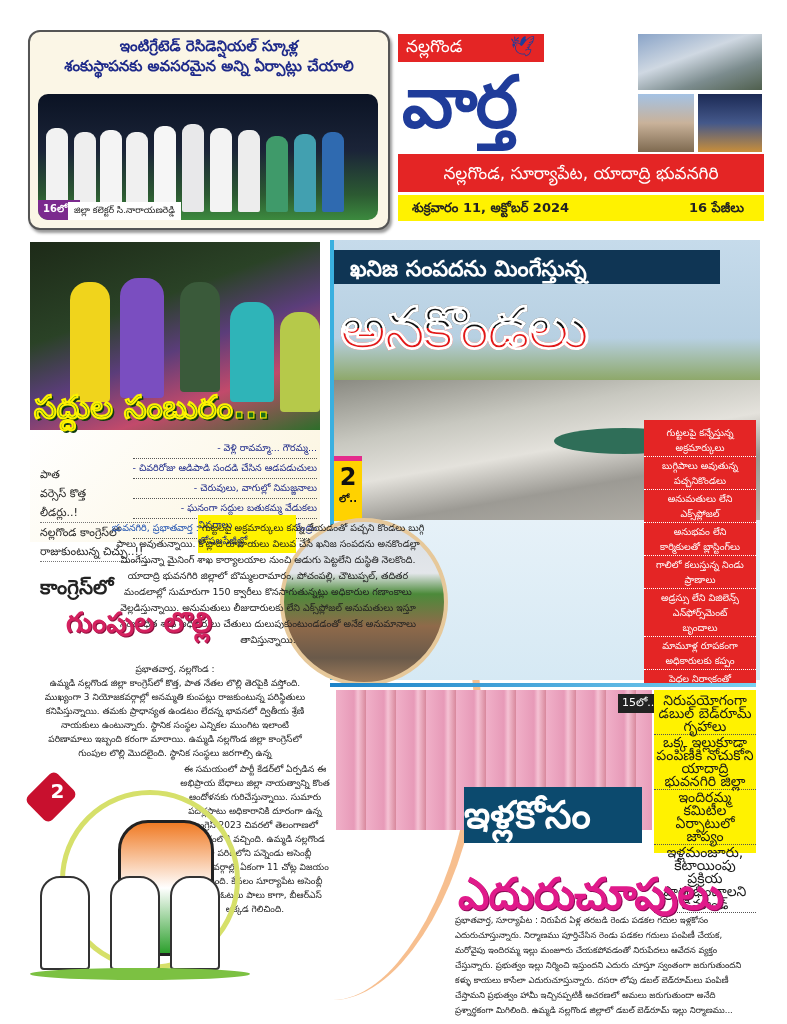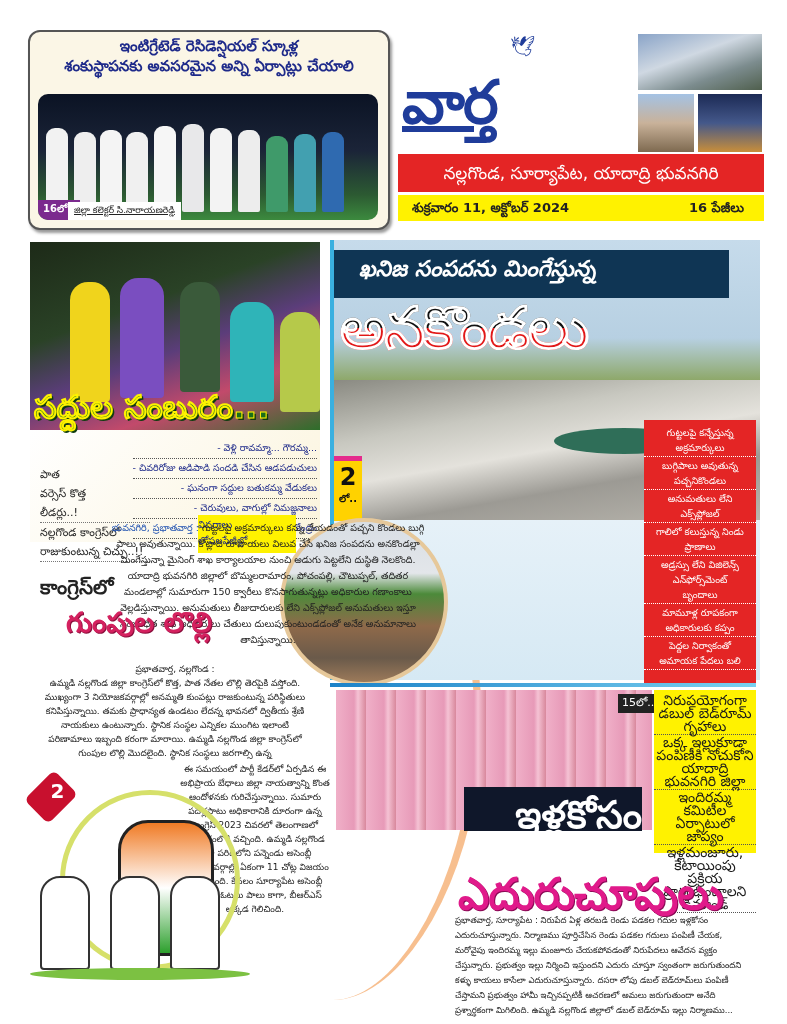--- a/index.html
+++ b/index.html
@@ -94,6 +94,7 @@
 </div>
 
 <div class="abs mast">
+  <div class="abs mast-top-label">నల్లగొండ</div>
   <div class="abs" style="left:112px;top:4px;font-size:20px;color:#1f3c9a;">🕊</div>
   <div class="abs mast-logo">వార్త</div>
   <div class="abs mast-underline"></div>

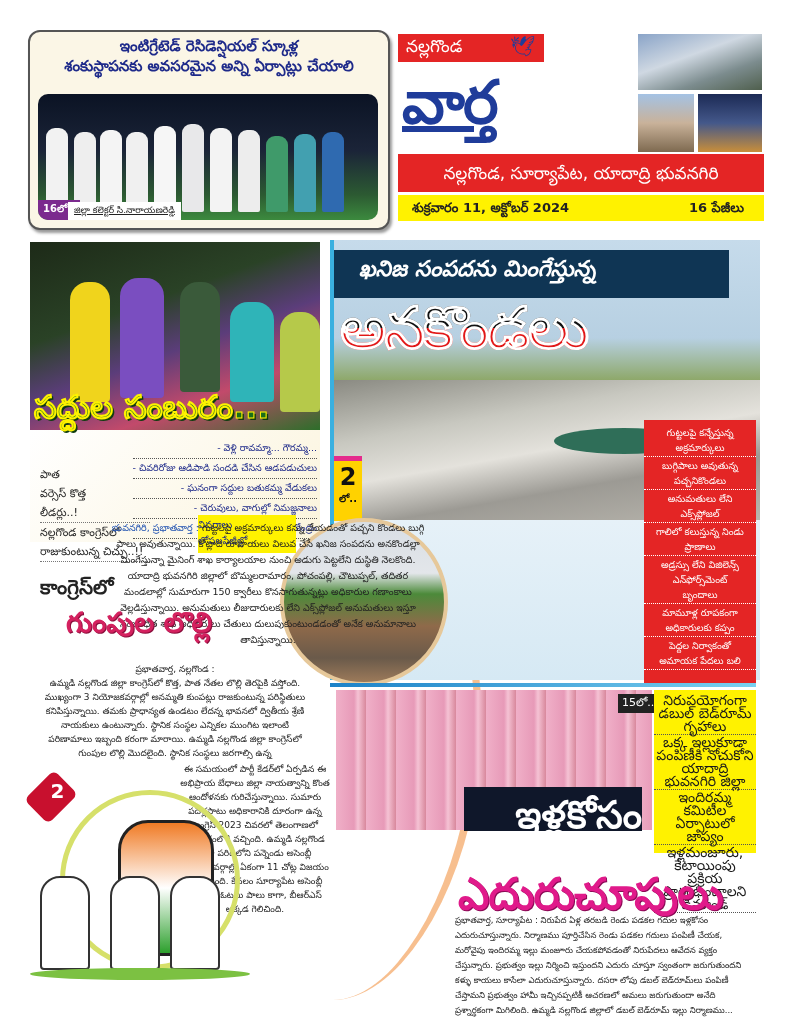--- a/index.html
+++ b/index.html
@@ -15,7 +15,7 @@
   
   .mast{left:398px;top:30px;width:368px;height:200px;}
   .mast-top-label{left:0;top:4px;background:#e42525;color:#fff;font-size:17px;padding:2px 8px;width:130px;}
-  .mast-logo{left:4px;top:26px;width:222px;height:92px;color:#1f3c9a;font-size:60px;font-weight:bold;line-height:92px;letter-spacing:-2px;text-decoration:underline;}
+  .mast-logo{left:4px;top:26px;width:222px;height:92px;color:#1f3c9a;font-size:72px;font-weight:bold;line-height:92px;letter-spacing:-2px;}
   .mast-underline{left:4px;top:130px;width:226px;height:8px;background:#1f3c9a;}
   .mast-img1{left:240px;top:4px;width:124px;height:56px;background:linear-gradient(160deg,#8aa4c8 0%,#cfd8e2 40%,#7c8c8e 70%,#4f5f4d 100%);}
   .mast-img2{left:240px;top:64px;width:56px;height:58px;background:linear-gradient(180deg,#a4c2e4 0%,#c9b29a 50%,#7e6a50 100%);}

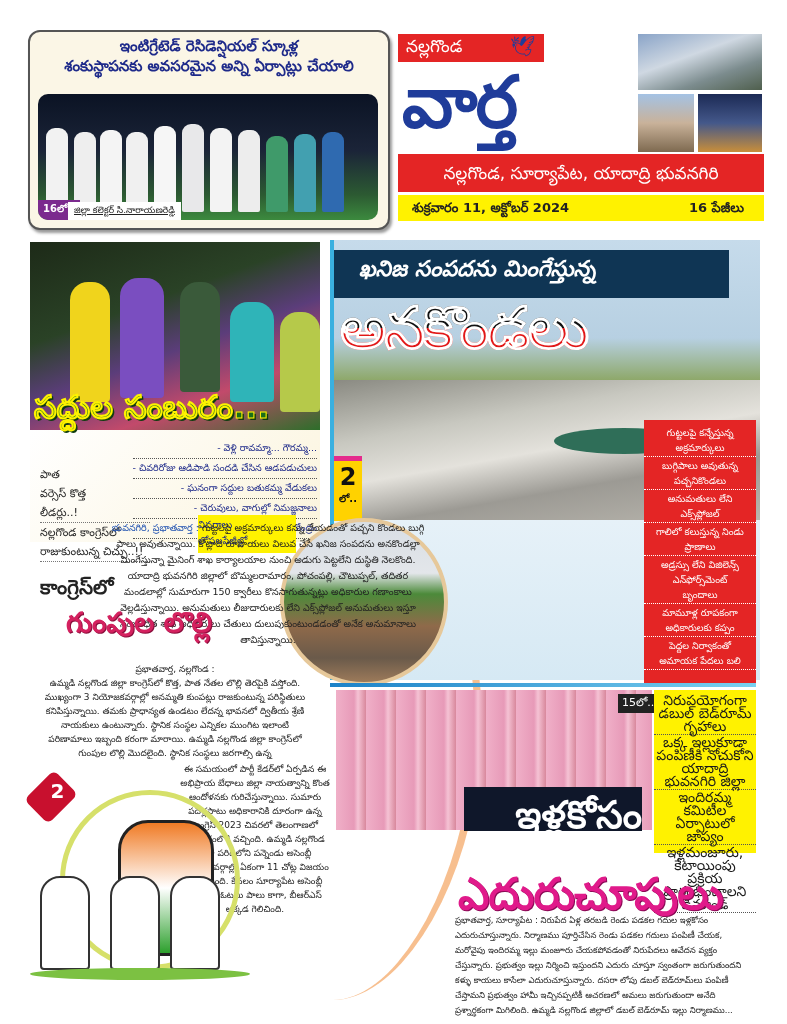--- a/index.html
+++ b/index.html
@@ -11,7 +11,7 @@
   .event-photo{left:8px;top:62px;width:340px;height:126px;border-radius:10px;background:linear-gradient(180deg,#0b1324 0%,#1b2438 45%,#2c5a32 80%,#3c8a3e 100%);overflow:hidden;}
   .person{position:absolute;bottom:8px;width:22px;border-radius:9px 9px 2px 2px;}
   .event-ref{left:0;bottom:0;background:#7b2a8e;color:#fff;font-size:10px;padding:3px 5px;font-weight:bold;}
-  .event-caption{left:30px;bottom:0;background:#fff;color:#222;font-size:9px;padding:3px 6px;text-decoration:underline;}
+  .event-caption{left:30px;bottom:0;background:#fff;color:#222;font-size:9px;padding:3px 6px;}
   
   .mast{left:398px;top:30px;width:368px;height:200px;}
   .mast-top-label{left:0;top:4px;background:#e42525;color:#fff;font-size:17px;padding:2px 8px;width:130px;}

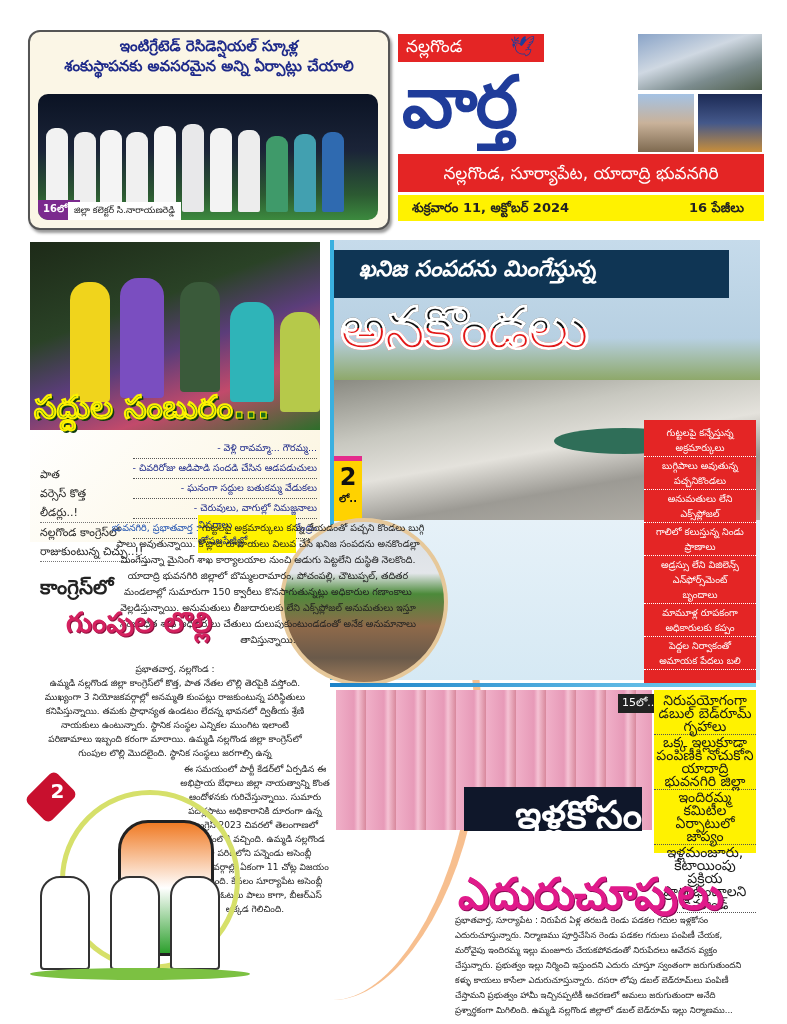--- a/index.html
+++ b/index.html
@@ -43,7 +43,7 @@
   .badge2 span{display:block;transform:rotate(-45deg);}
   
   .lead{left:330px;top:240px;width:426px;height:440px;border-left:4px solid #3ab0e0;}
-  .lead-kicker{left:0;top:10px;width:370px;height:48px;background:#0f3554;color:#fff;font-size:22px;line-height:38px;padding-left:25px;font-weight:bold;font-style:italic;}
+  .lead-kicker{left:0;top:10px;width:370px;height:34px;background:#0f3554;color:#fff;font-size:22px;line-height:38px;padding-left:16px;font-weight:bold;}
   .lead-sky{left:0;top:0;width:426px;height:140px;background:linear-gradient(180deg,#c6dbeb 0%,#b7d0e2 70%,#8ea86a 100%);}
   .lead-title{left:6px;top:52px;font-size:58px;font-weight:bold;letter-spacing:-2px;line-height:72px;background:linear-gradient(180deg,#111 0%,#111 50%,#e21818 50%,#e21818 100%);-webkit-background-clip:text;background-clip:text;color:transparent;-webkit-text-stroke:1px #fff;}
   .lead-quarry{left:0;top:140px;width:426px;height:140px;background:linear-gradient(170deg,#8a8a82 0%,#c8c8c0 30%,#e4e2dc 50%,#9c9a94 70%,#b9b6ae 100%);}

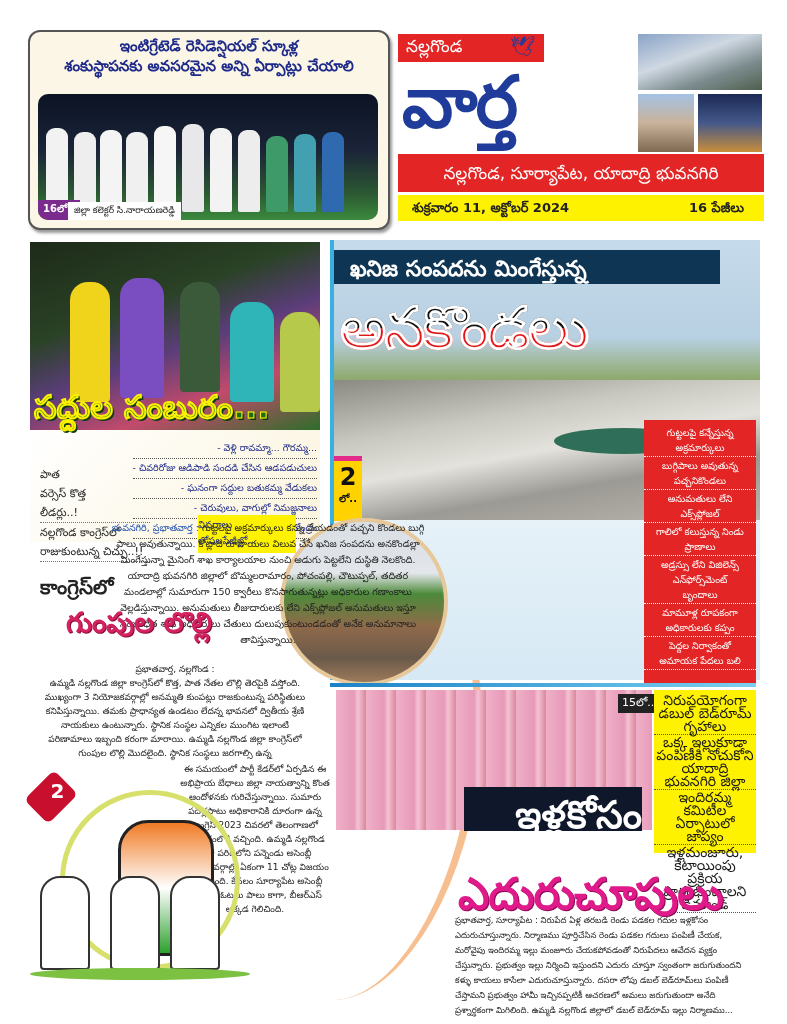--- a/index.html
+++ b/index.html
@@ -120,8 +120,8 @@
 <div class="abs fest-points">
   <div class="fest-point">- వెళ్లి రావమ్మా... గౌరమ్మ...</div>
   <div class="fest-point">- చివరిరోజు ఆడిపాడి సందడి చేసిన ఆడపడుచులు</div>
+  <div class="fest-point">- చెరువులు, వాగుల్లో నిమజ్జనాలు</div>
   <div class="fest-point">- ఘనంగా సద్దుల బతుకమ్మ వేడుకలు</div>
-  <div class="fest-point">- చెరువులు, వాగుల్లో నిమజ్జనాలు</div>
   <div class="fest-point">- సందడిగా మారిన జిల్లా కేంద్రం</div>
 </div>
 <div class="abs fest-more">

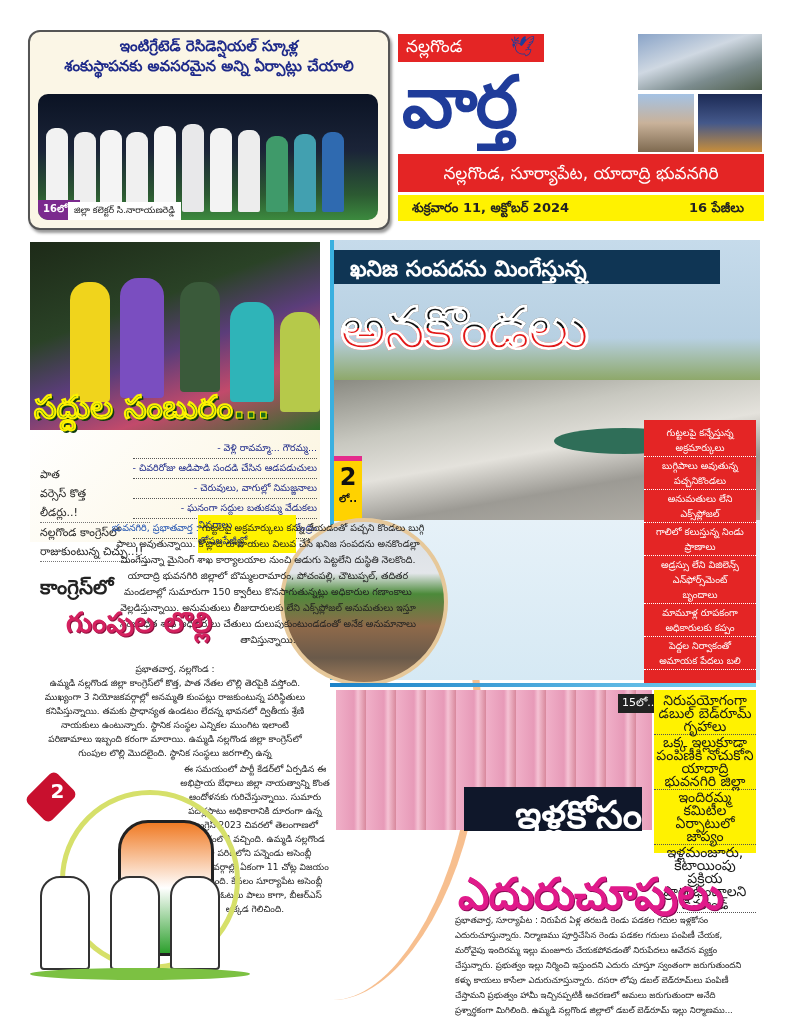--- a/index.html
+++ b/index.html
@@ -160,6 +160,7 @@
   <div>గుట్టలపై కన్నేస్తున్న అక్రమార్కులు</div>
   <div>బుగ్గిపాలు అవుతున్న పచ్చనికొండలు</div>
   <div>అనుమతులు లేని ఎక్స్‌ప్లోజల్</div>
+  <div>అనుభవం లేని కార్మికులతో బ్లాస్టింగ్‌లు</div>
   <div>గాలిలో కలుస్తున్న నిండు ప్రాణాలు</div>
   <div>అడ్రస్సు లేని విజిలెన్స్ ఎన్‌ఫోర్స్‌మెంట్ బృందాలు</div>
   <div>మామూళ్ల రూపకంగా అధికారులకు కప్పం</div>

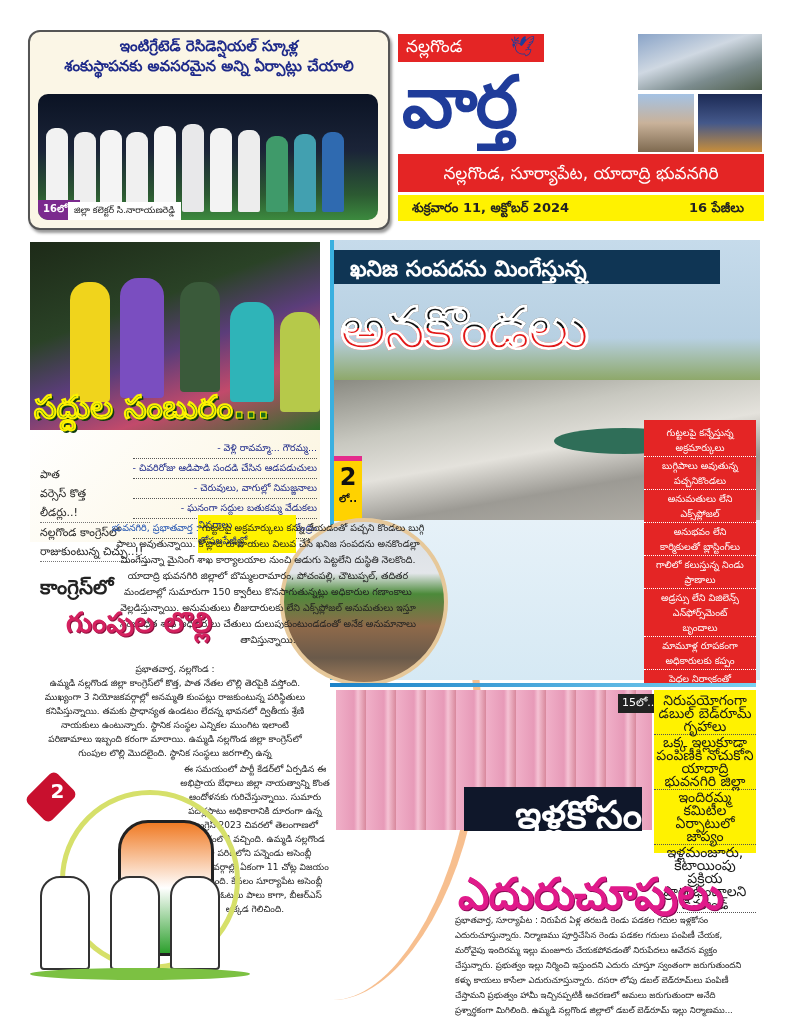--- a/index.html
+++ b/index.html
@@ -63,7 +63,7 @@
   .house-ref{left:618px;top:694px;background:#222;color:#fff;font-size:11px;padding:2px 4px;}
   .house-box{left:654px;top:690px;width:102px;height:160px;background:#fff200;color:#1a1a1a;font-size:14px;text-align:center;line-height:13px;padding-top:3px;}
   .house-box div{border-bottom:1px dotted #555;padding:1px 2px;}
-  .house-kicker{left:464px;top:787px;width:178px;height:44px;background:#0f172a;color:#fff;font-size:38px;font-weight:bold;line-height:56px;text-align:right;}
+  .house-kicker{left:464px;top:787px;width:178px;height:56px;background:#0c4a6e;color:#fff;font-size:38px;font-weight:bold;line-height:56px;text-align:left;}
   .house-title{left:458px;top:845px;font-size:44px;font-weight:bold;color:#e01a8a;text-shadow:1px 1px 0 #8a0a55;letter-spacing:-1px;margin-top:23px;}
   .house-body{left:455px;top:913px;width:300px;font-size:8.5px;line-height:15px;color:#222;}
   .swoosh{left:250px;top:560px;width:220px;height:440px;border-right:8px solid #f4a460;border-radius:0 60% 60% 0;transform:skewX(-8deg);opacity:.7;}

